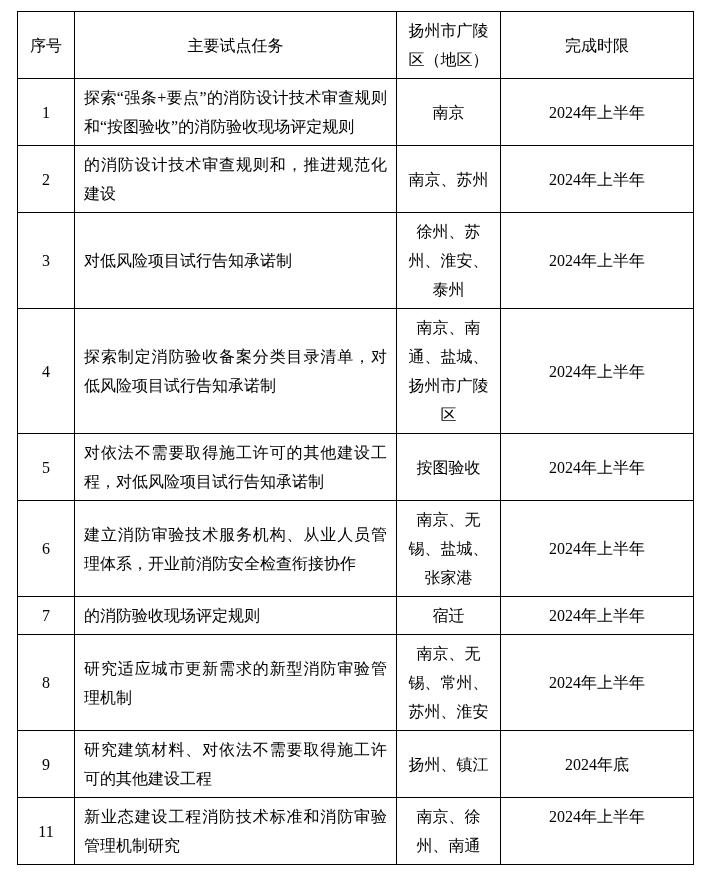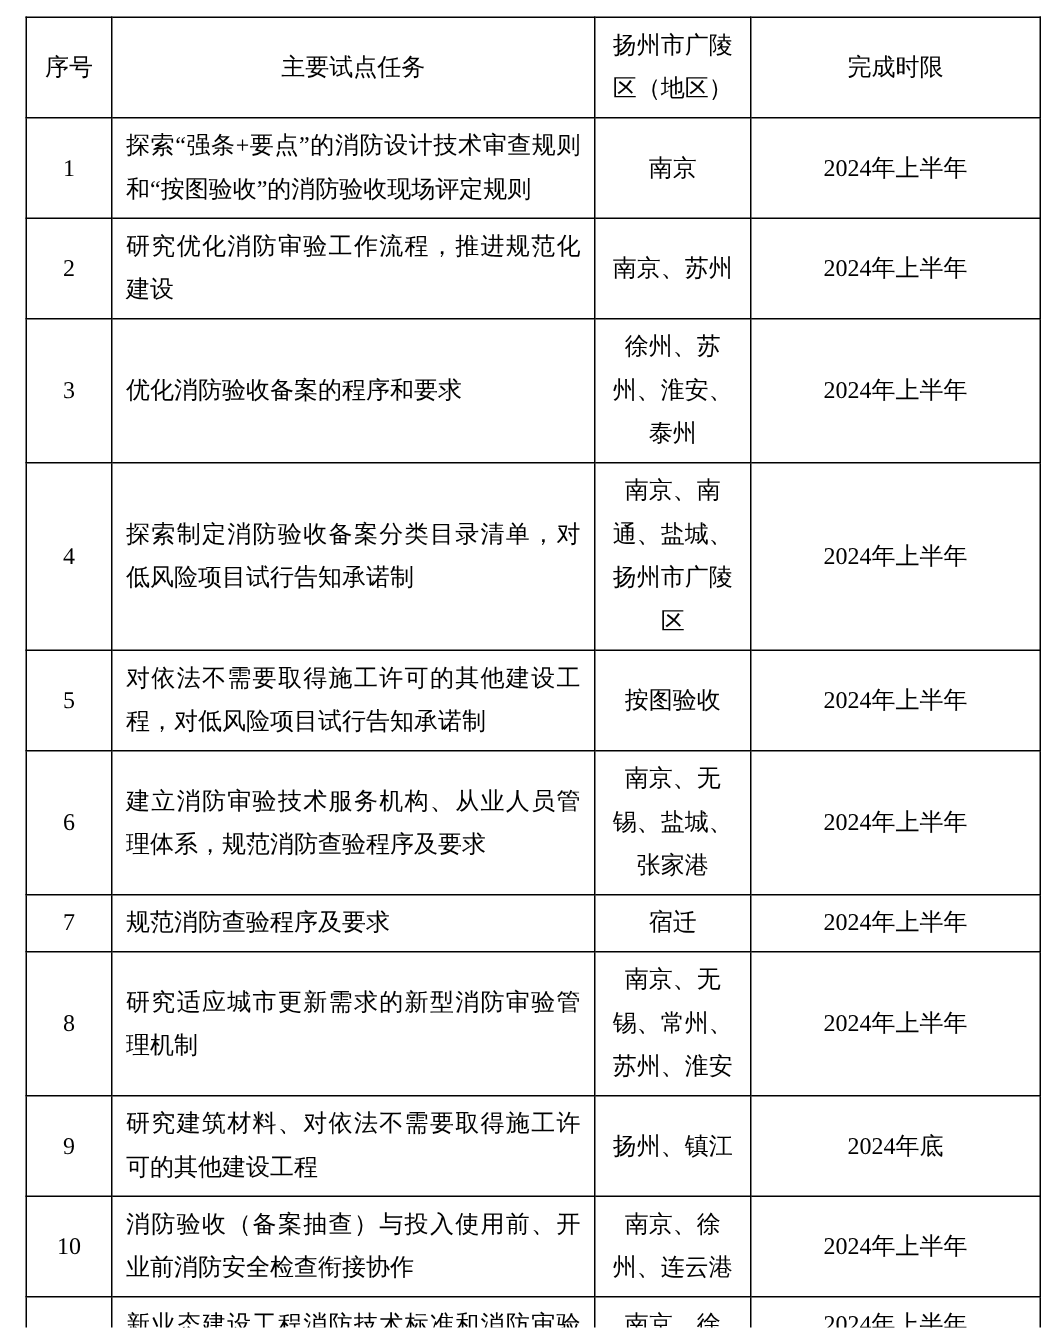--- a/index.html
+++ b/index.html
@@ -69,7 +69,7 @@
       </tr>
       <tr>
         <td class="no">2</td>
-        <td class="task">研究优化消防审验工作流程，推进规范化建设</td>
+        <td class="task">的消防设计技术审查规则和，推进规范化建设</td>
         <td class="cities">南京、苏州</td>
         <td class="deadline">2024年上半年</td>
       </tr>

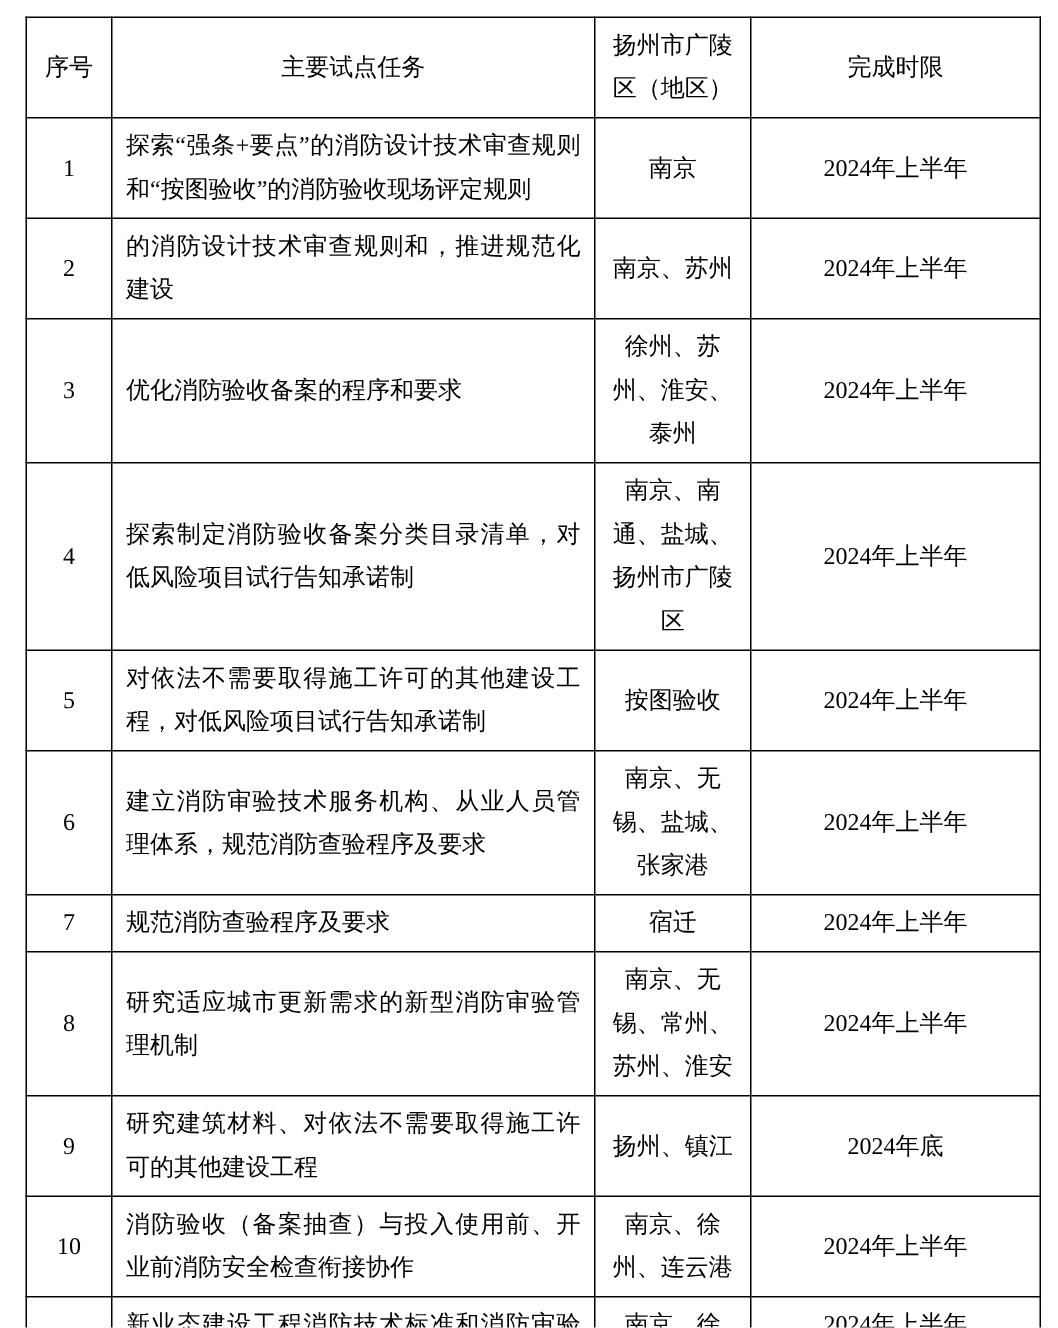--- a/index.html
+++ b/index.html
@@ -75,7 +75,7 @@
       </tr>
       <tr>
         <td class="no">3</td>
-        <td class="task">优化消防验收备案的程序和要求</td>
+        <td class="task">对低风险项目试行告知承诺制</td>
         <td class="cities">徐州、苏州、淮安、泰州</td>
         <td class="deadline">2024年上半年</td>
       </tr>

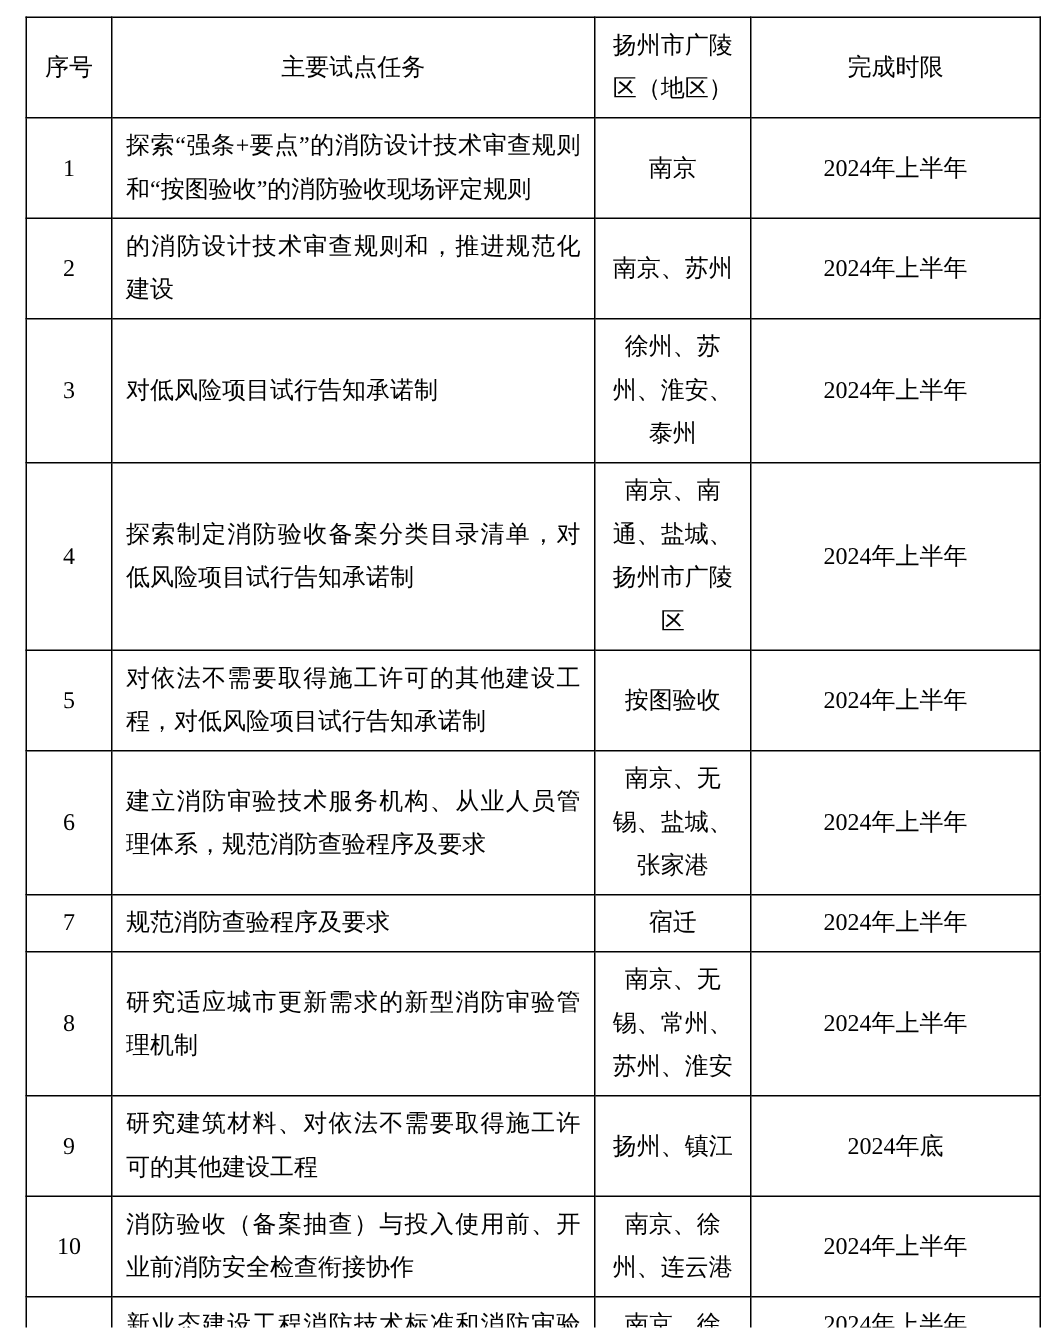--- a/index.html
+++ b/index.html
@@ -93,7 +93,7 @@
       </tr>
       <tr>
         <td class="no">6</td>
-        <td class="task">建立消防审验技术服务机构、从业人员管理体系，规范消防查验程序及要求</td>
+        <td class="task">建立消防审验技术服务机构、从业人员管理体系，开业前消防安全检查衔接协作</td>
         <td class="cities">南京、无锡、盐城、张家港</td>
         <td class="deadline">2024年上半年</td>
       </tr>

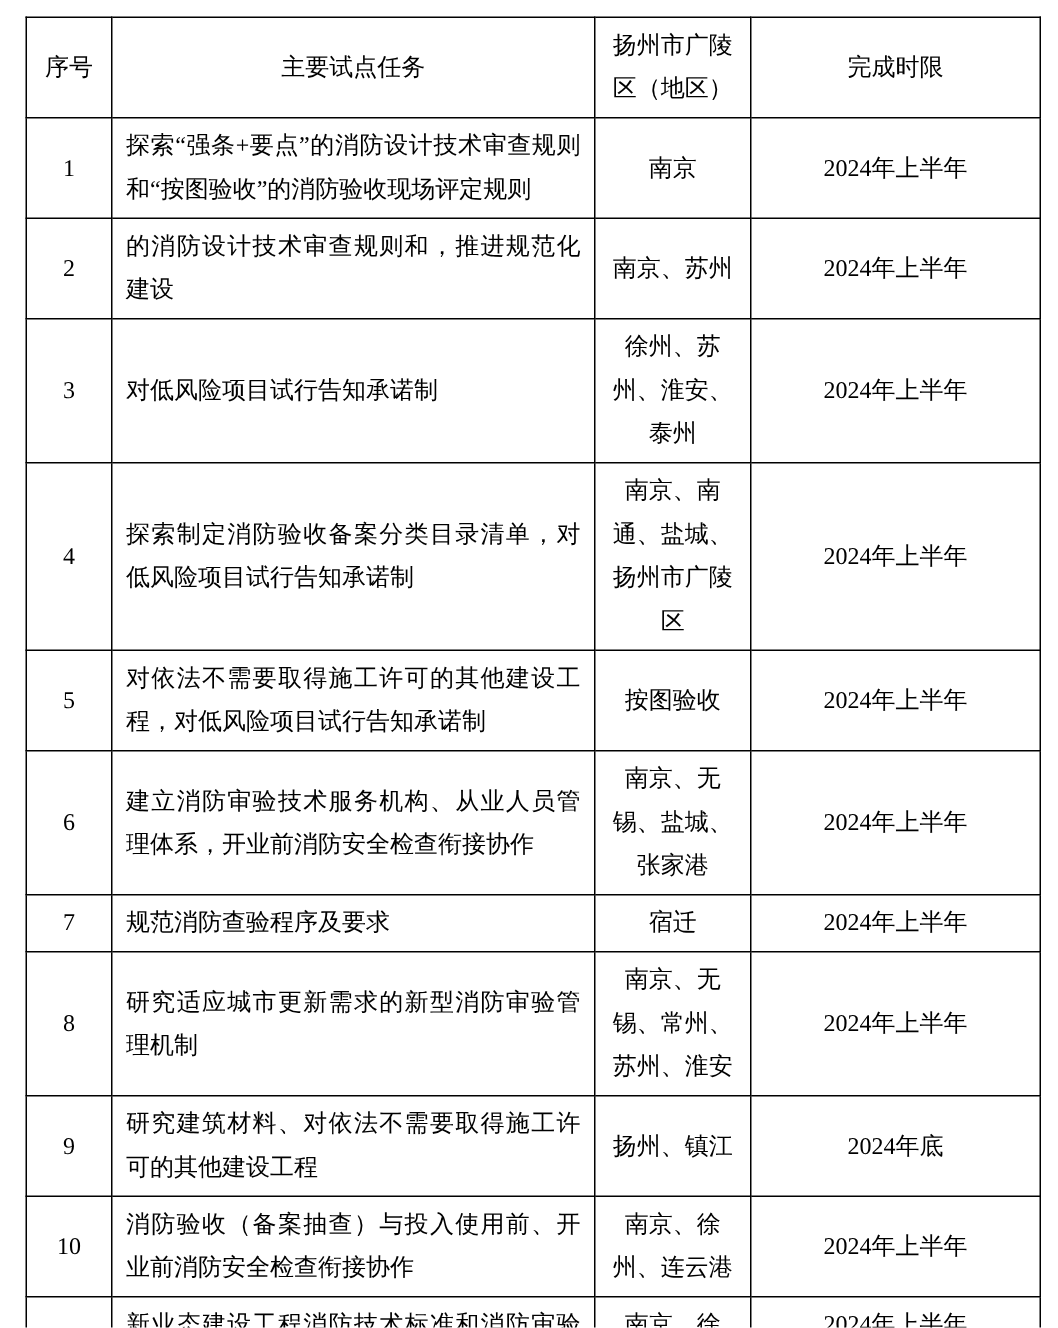--- a/index.html
+++ b/index.html
@@ -99,7 +99,7 @@
       </tr>
       <tr>
         <td class="no">7</td>
-        <td class="task">规范消防查验程序及要求</td>
+        <td class="task">的消防验收现场评定规则</td>
         <td class="cities">宿迁</td>
         <td class="deadline">2024年上半年</td>
       </tr>

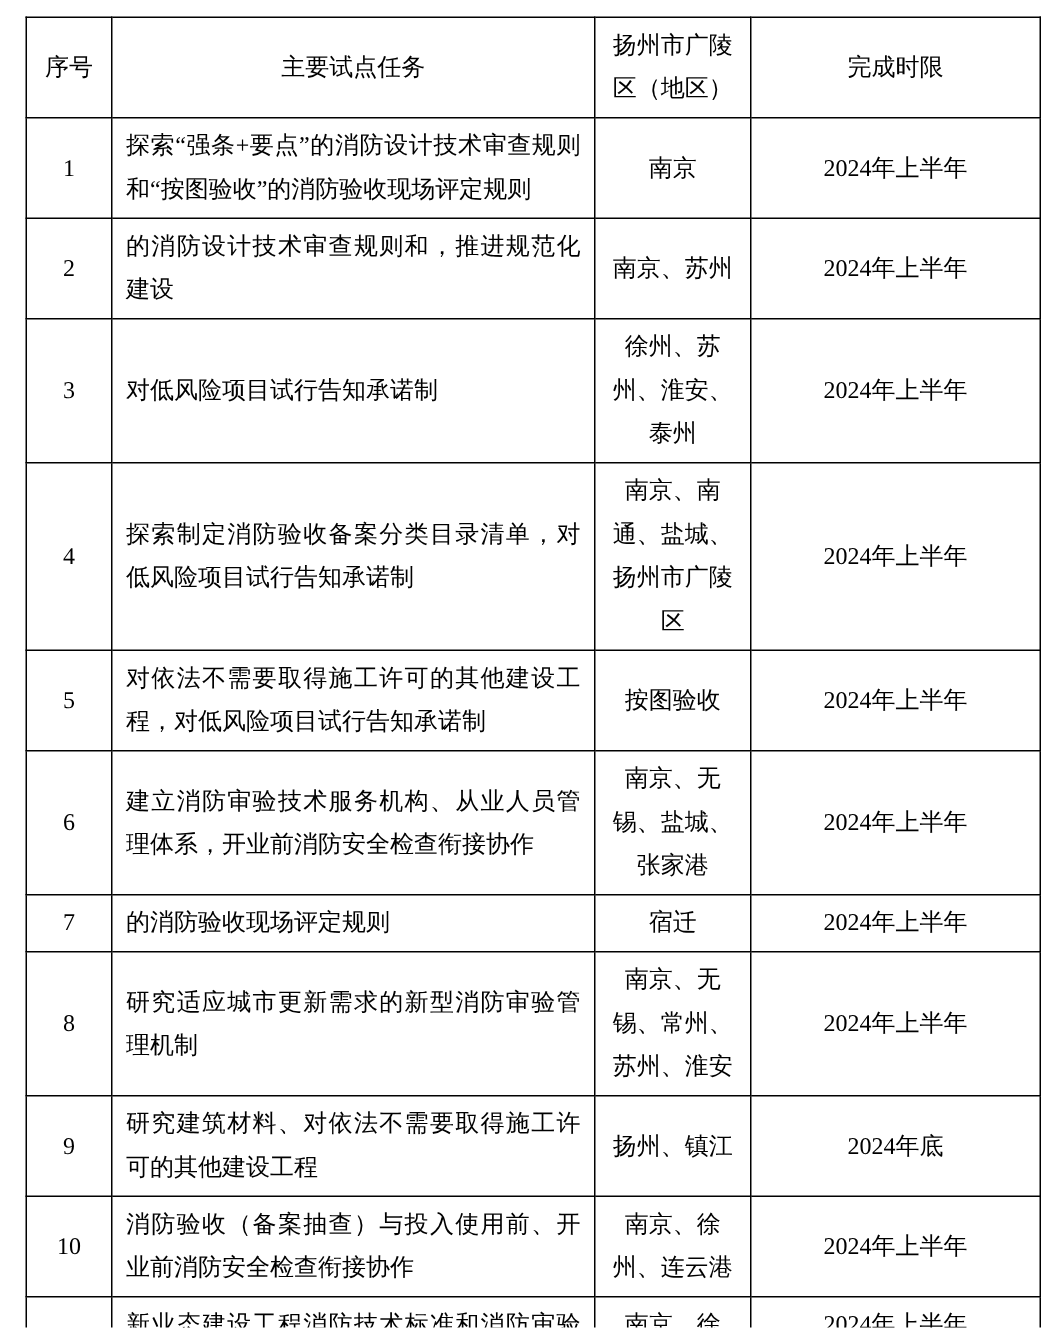--- a/index.html
+++ b/index.html
@@ -116,12 +116,6 @@
         <td class="deadline">2024年底</td>
       </tr>
       <tr>
-        <td class="no">10</td>
-        <td class="task">消防验收（备案抽查）与投入使用前、开业前消防安全检查衔接协作</td>
-        <td class="cities">南京、徐州、连云港</td>
-        <td class="deadline">2024年上半年</td>
-      </tr>
-      <tr>
         <td class="no">11</td>
         <td class="task">新业态建设工程消防技术标准和消防审验管理机制研究</td>
         <td class="cities">南京、徐州、南通</td>

